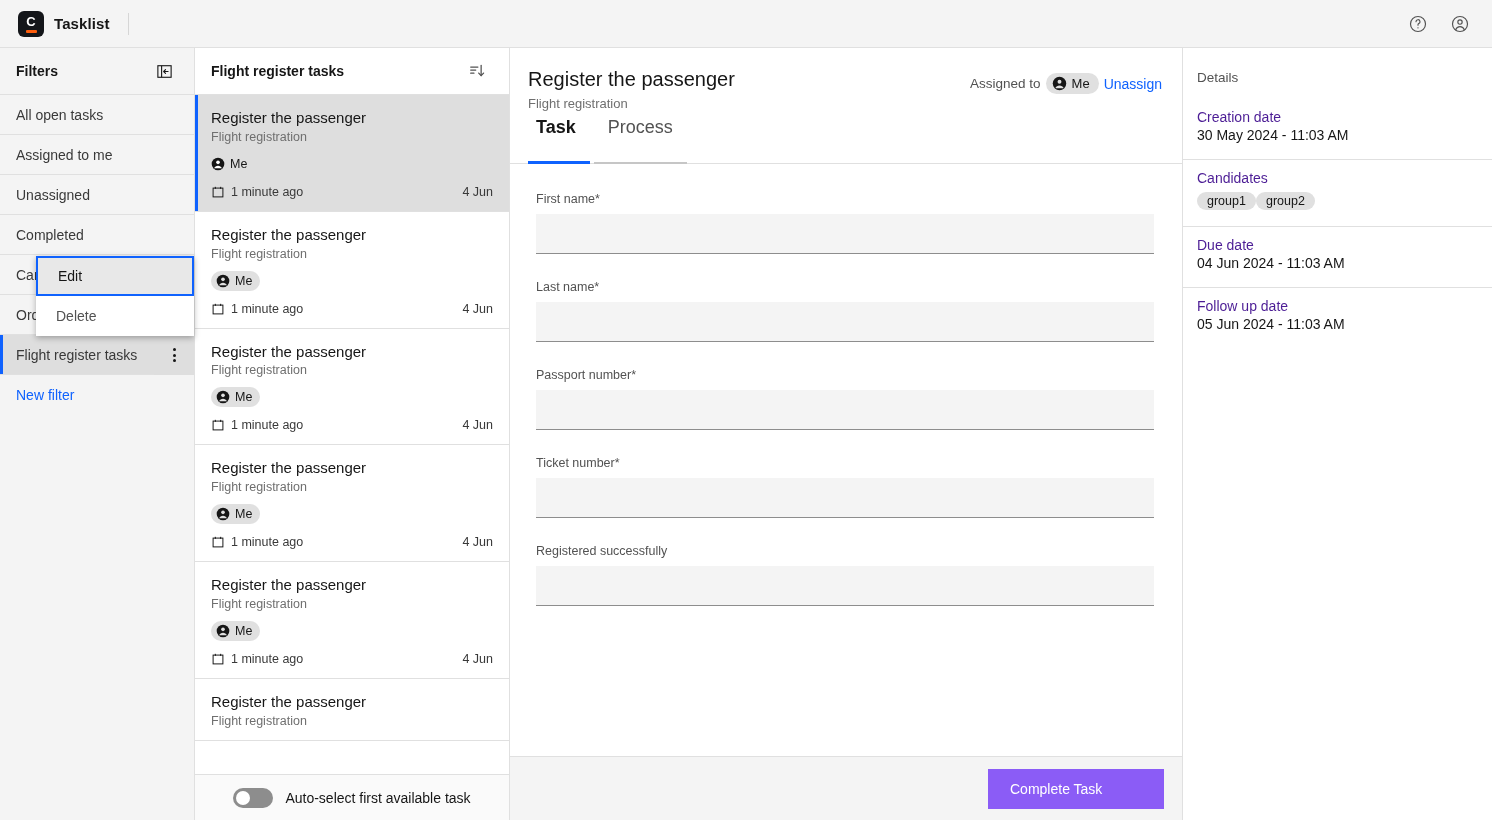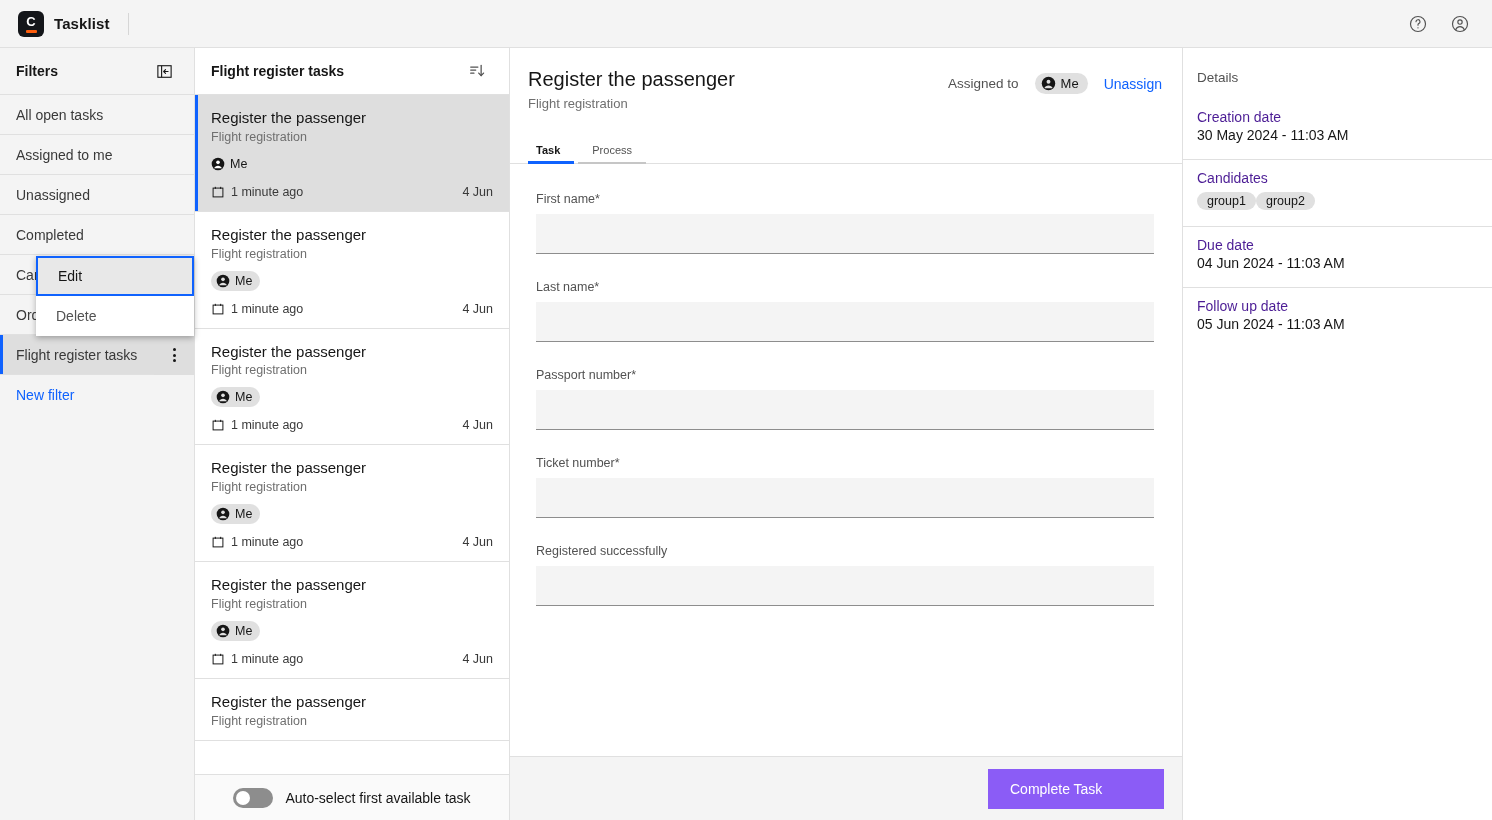--- a/index.html
+++ b/index.html
@@ -162,7 +162,7 @@
   }
   .detail-title { font-size: 20px; color: #161616; line-height: 1.15; }
   .detail-subtitle { font-size: 13px; color: #6f6f6f; margin-top: 5px; }
-  .assign-row { display: flex; align-items: center; gap: 16px; padding-top: 5px; text-align: center; }
+  .assign-row { display: flex; align-items: center; gap: 5px; padding-top: 5px; text-align: center; }
   .assign-label { font-size: 13.5px; color: #525252; }
   .assignee-pill {
     display: inline-flex; align-items: center; gap: 5px;

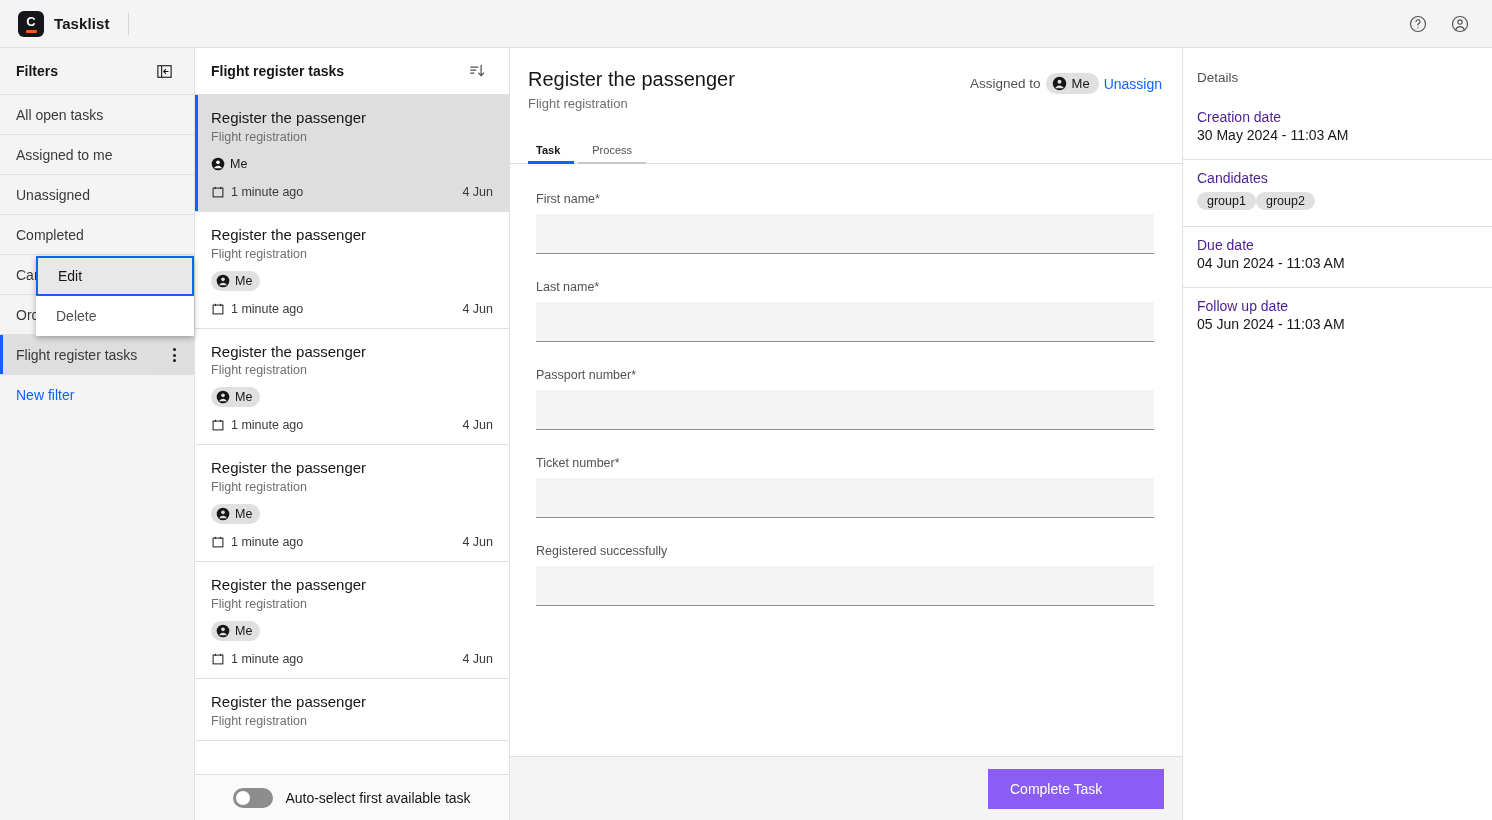--- a/index.html
+++ b/index.html
@@ -176,7 +176,7 @@
     padding-left: 18px; border-bottom: 1px solid #e0e0e0;
   }
   .tab {
-    position: relative; padding: 0 14px 7px 14px; font-size: 11px;
+    position: relative; padding: 0 14px 25px 14px; font-size: 18px;
     color: #525252; cursor: pointer;
   }
   .tab:first-child { padding-left: 8px; }

